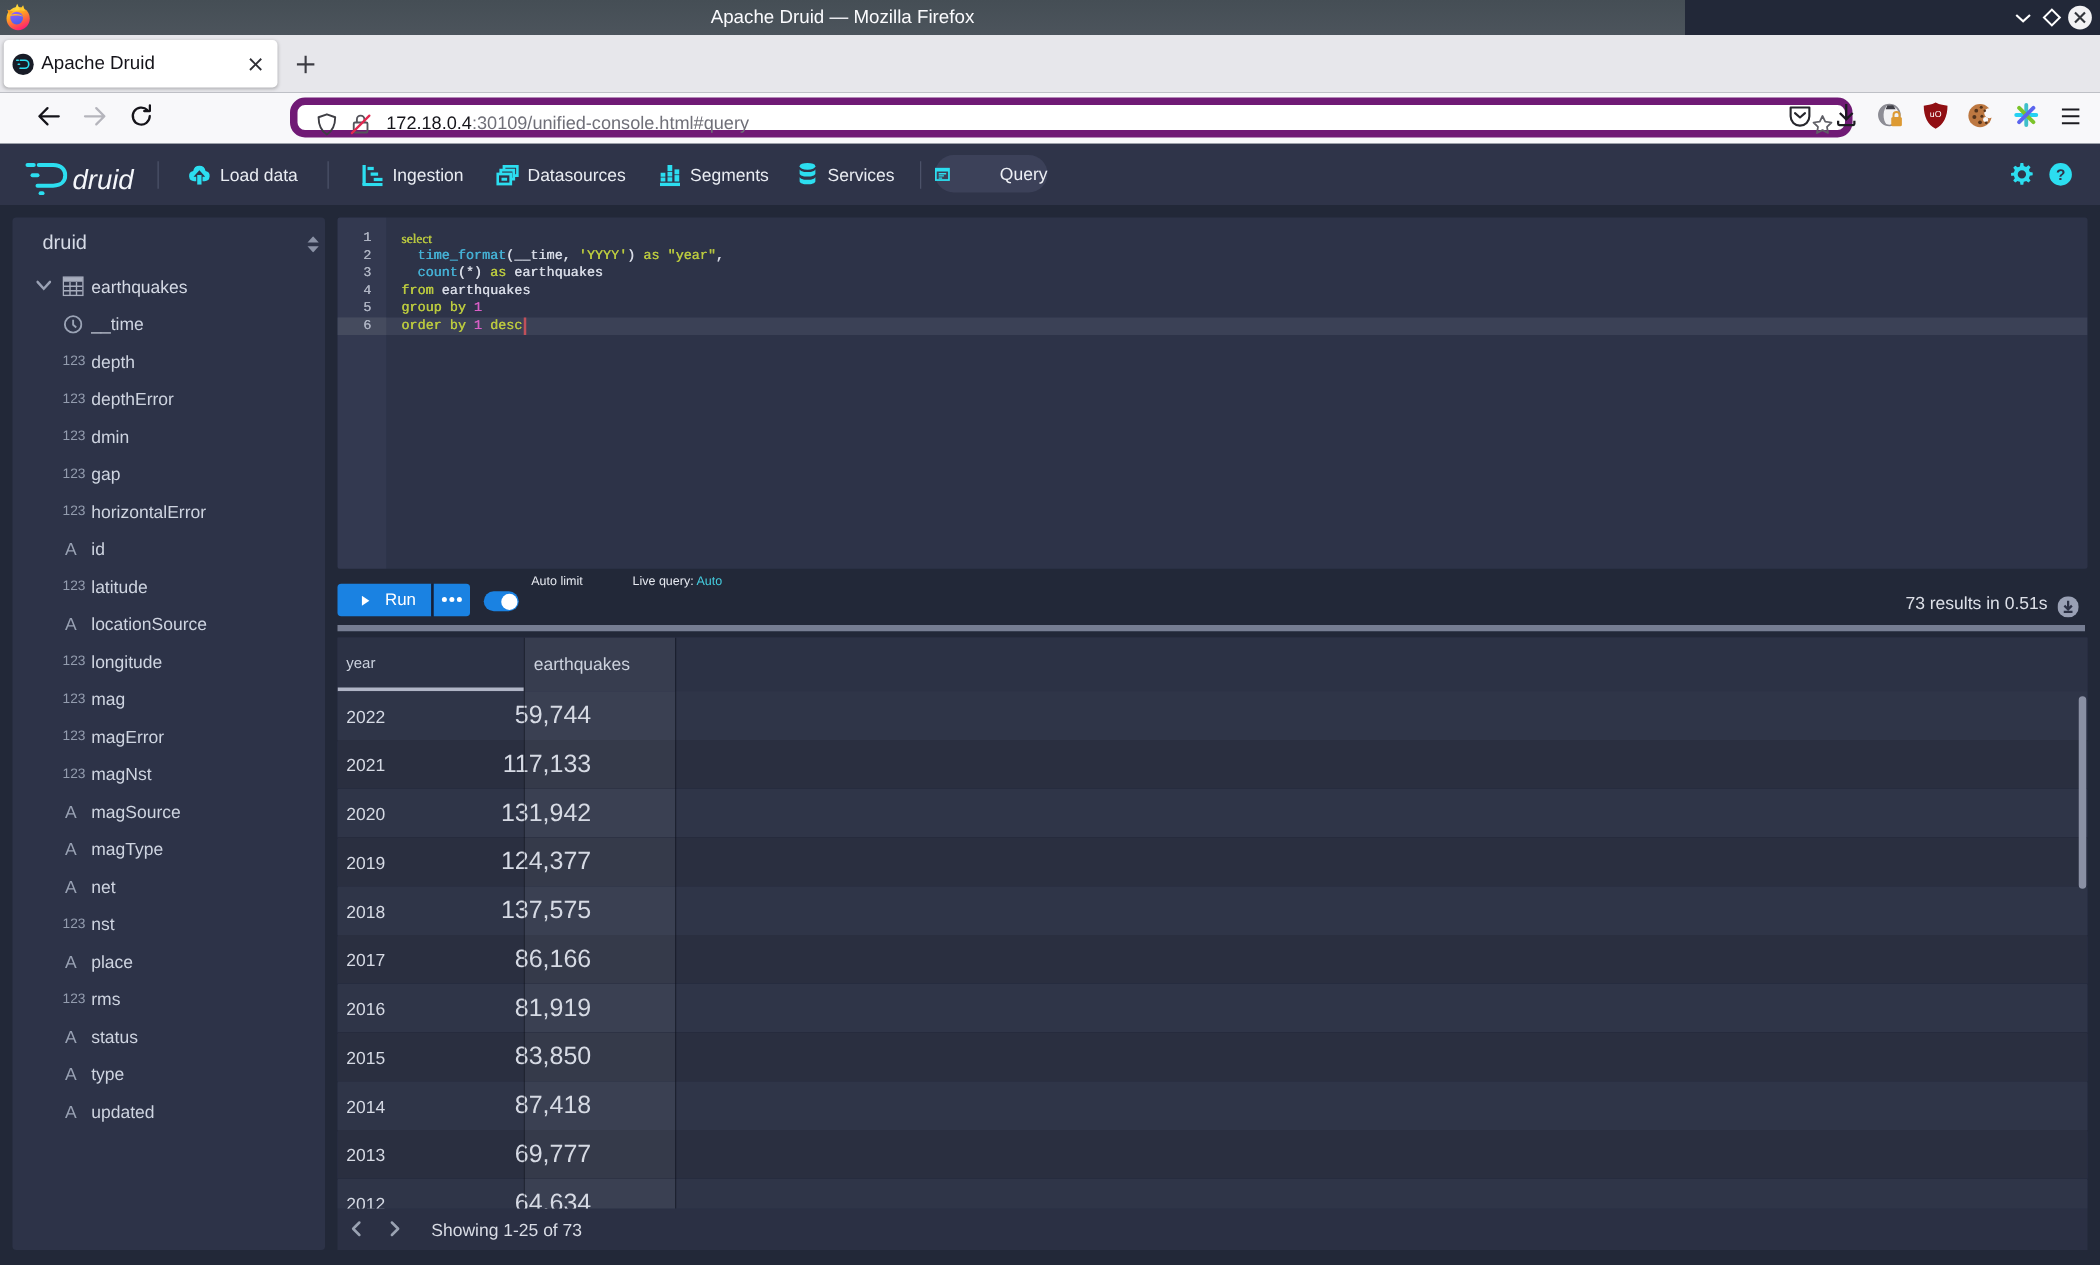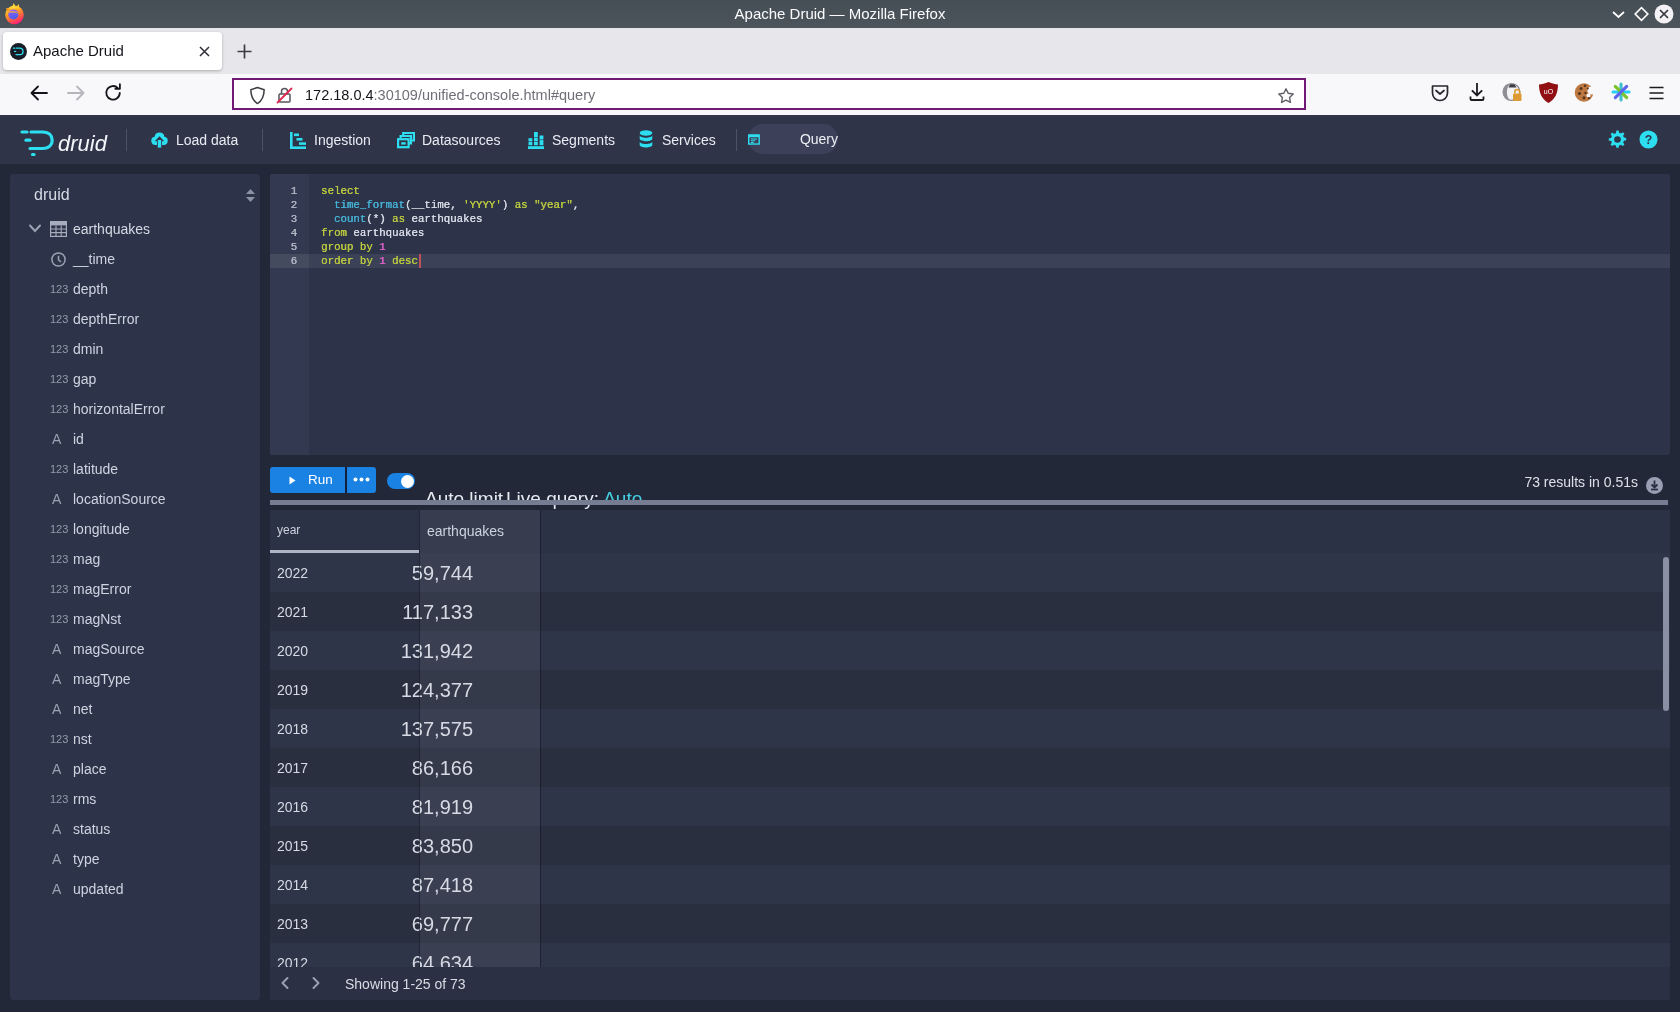--- a/index.html
+++ b/index.html
@@ -8,7 +8,7 @@
 svg { display:block; }
 
 
-.titlebar { position:absolute; left:0; top:0; width:1680px; height:28px; background:linear-gradient(#454e55,#4c545c); }
+.titlebar { position:absolute; left:0; top:0; width:1348px; height:28px; background:linear-gradient(#454e55,#4c545c); }
 .titlebar .title { position:absolute; left:0; right:0; top:0; height:28px; line-height:28px; text-align:center; color:#fbfbfe; font-size:15px; }
 .fxlogo { position:absolute; left:3px; top:2px; width:23px; height:23px; }
 .winbtn { position:absolute; top:4px; color:#fff; }

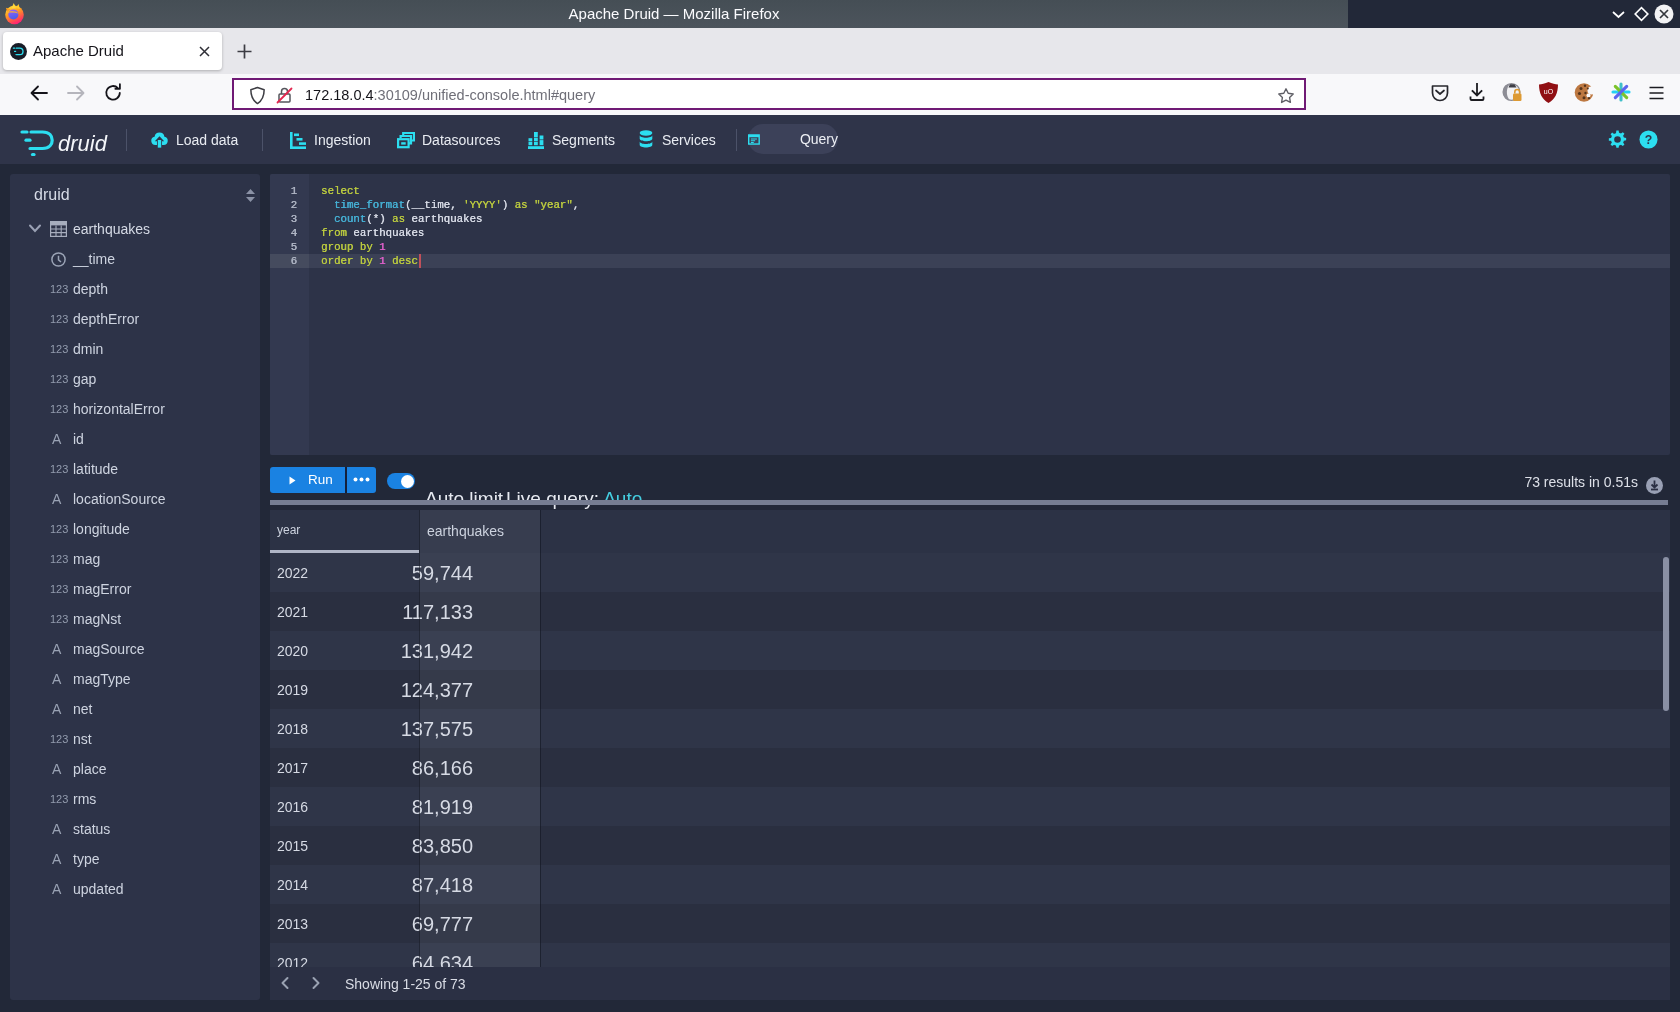--- a/index.html
+++ b/index.html
@@ -18,7 +18,7 @@
 .favicon { position:absolute; left:7px; top:11px; width:17px; height:17px; border-radius:50%; background:#181c27; }
 .toolbar { position:absolute; left:0; top:74px; width:1680px; height:41px; background:#f8f8fa; }
 .navbtn { position:absolute; top:81px; width:24px; height:24px; }
-.urlbar { position:absolute; left:232px; top:3.5px; width:1074px; height:32px; background:#ffffff; border:2px solid #701a75; border-radius:0; }
+.urlbar { position:absolute; left:232px; top:3.5px; width:1250px; height:32px; background:#ffffff; border:6px solid #701a75; border-radius:12px; }
 .urltext { position:absolute; left:71px; top:7px; font-size:14.5px; color:#15141a; white-space:nowrap; }
 .urltext .dim { color:#6f6f78; }
 

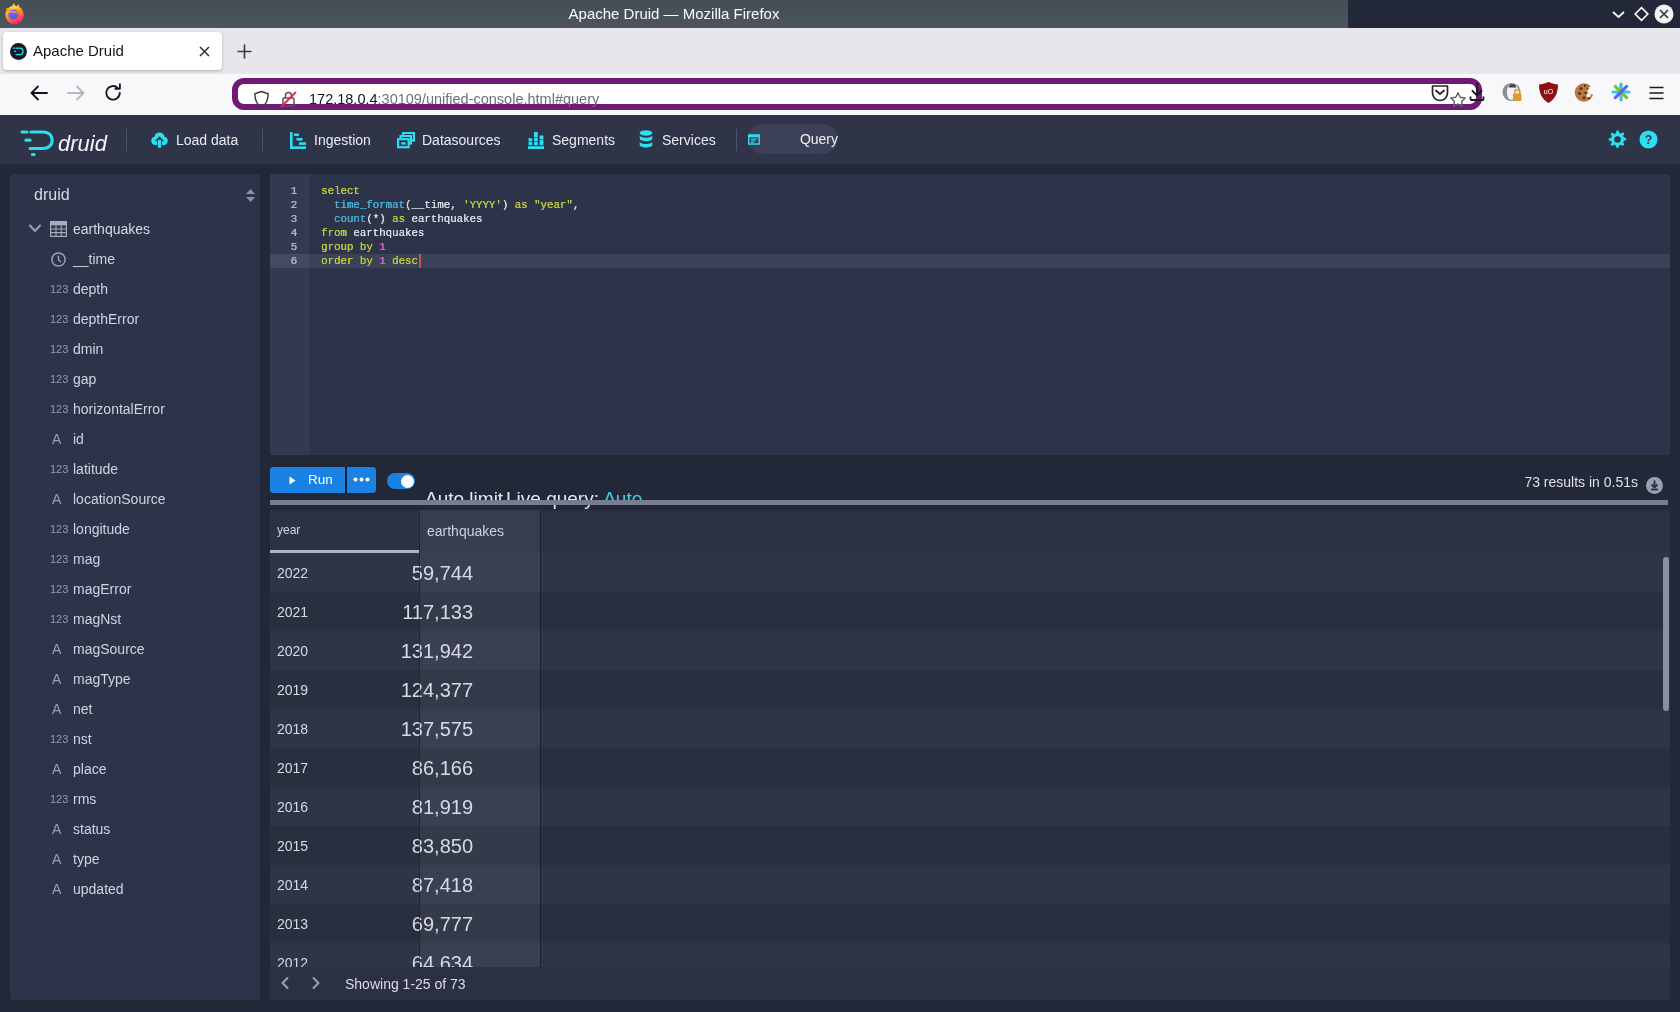--- a/index.html
+++ b/index.html
@@ -402,7 +402,7 @@
 <div class="activeline" style="top:80px;"></div>
     <div class="activegut" style="top:80px;"></div>
     <div class="eline gnum" style="top:10px;">1</div>
-    <div class="eline code" style="top:10px;"><span class="kw">select</span></div>
+    <div class="eline code" style="top:10px;font-family:Liberation Serif, serif;"><span class="kw">select</span></div>
     <div class="eline gnum" style="top:24px;">2</div>
     <div class="eline code" style="top:24px;"><span>  </span><span class="fn">time_format</span><span>(__time, </span><span class="kw">'YYYY'</span><span>) </span><span class="kw">as</span><span> </span><span class="kw">"year"</span><span>,</span></div>
     <div class="eline gnum" style="top:38px;">3</div>

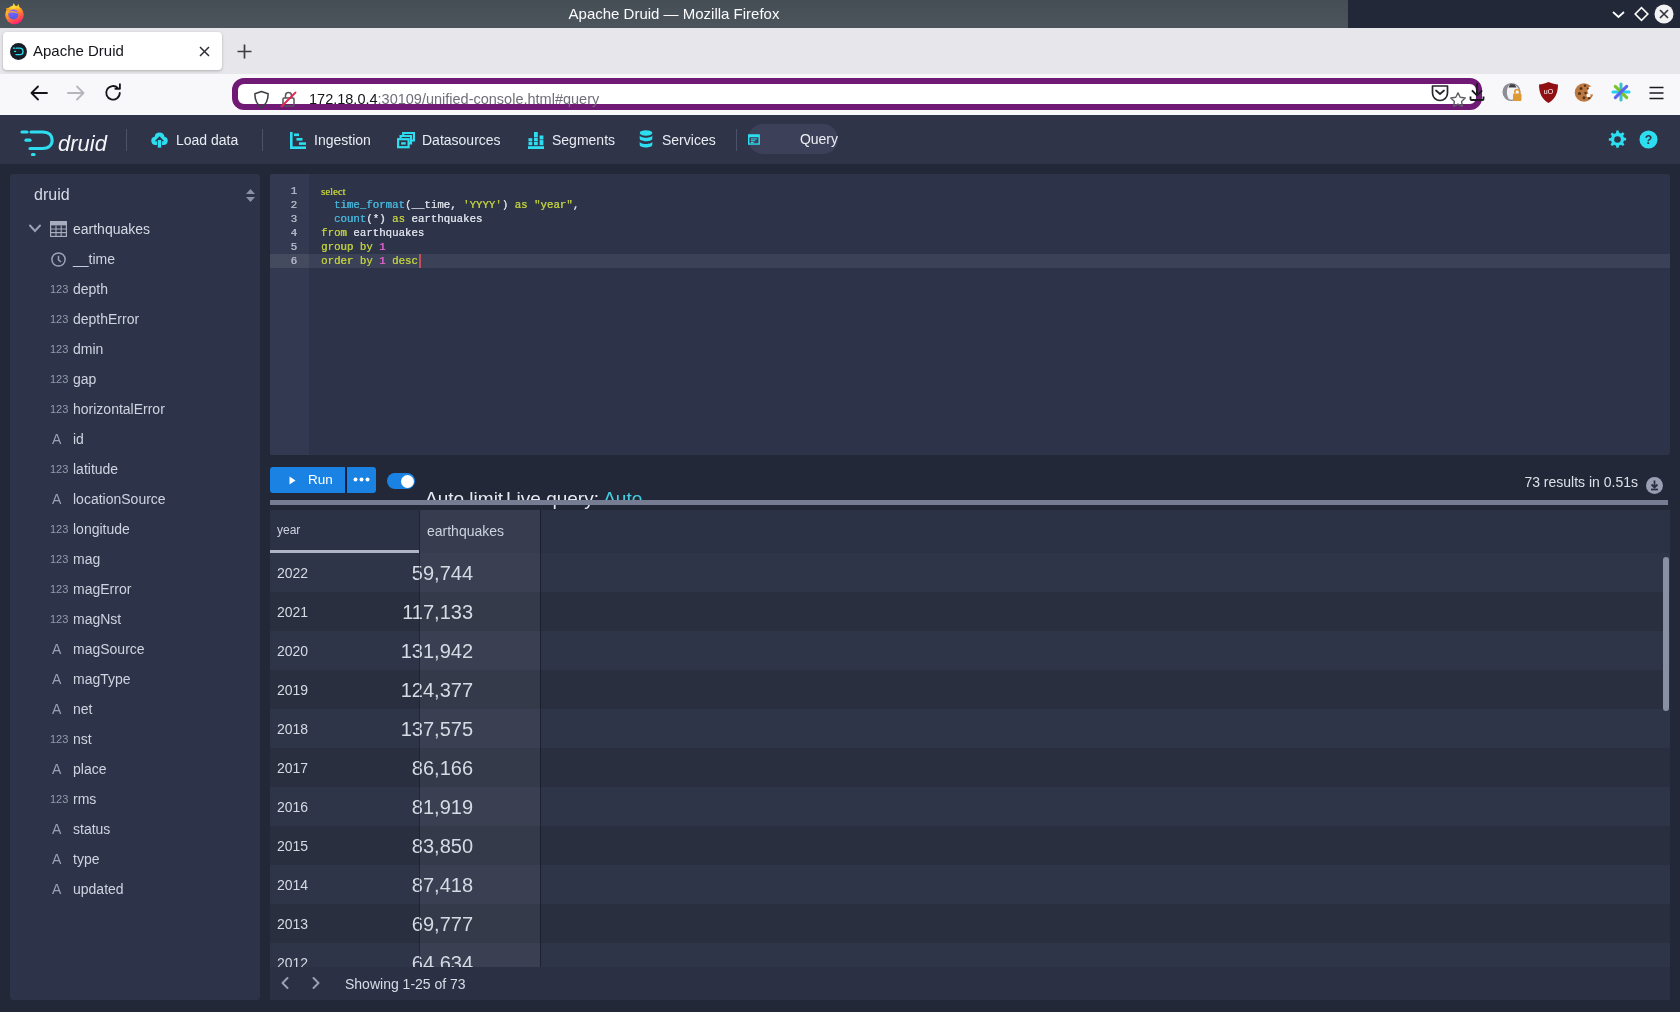--- a/index.html
+++ b/index.html
@@ -53,7 +53,7 @@
 .morebtn { position:absolute; left:347px; top:467px; width:29px; height:26px; background:#1a82e2; border-radius:0 3px 3px 0; }
 .switch { position:absolute; left:387px; top:473px; width:28px; height:16px; background:#1a82e2; border-radius:8px; }
 .switch .knob { position:absolute; right:1.5px; top:1.5px; width:13px; height:13px; border-radius:50%; background:#fff; }
-.runlabel { position:absolute; top:488px; font-size:19px; color:#e6e9f0; }
+.runlabel { position:absolute; top:460px; font-size:10px; color:#e6e9f0; }
 .results-info { position:absolute; top:474px; right:42px; font-size:14px; color:#dde0e8; }
 .divider { position:absolute; left:270px; top:500px; width:1398px; height:5px; background:#767d92; }
 

